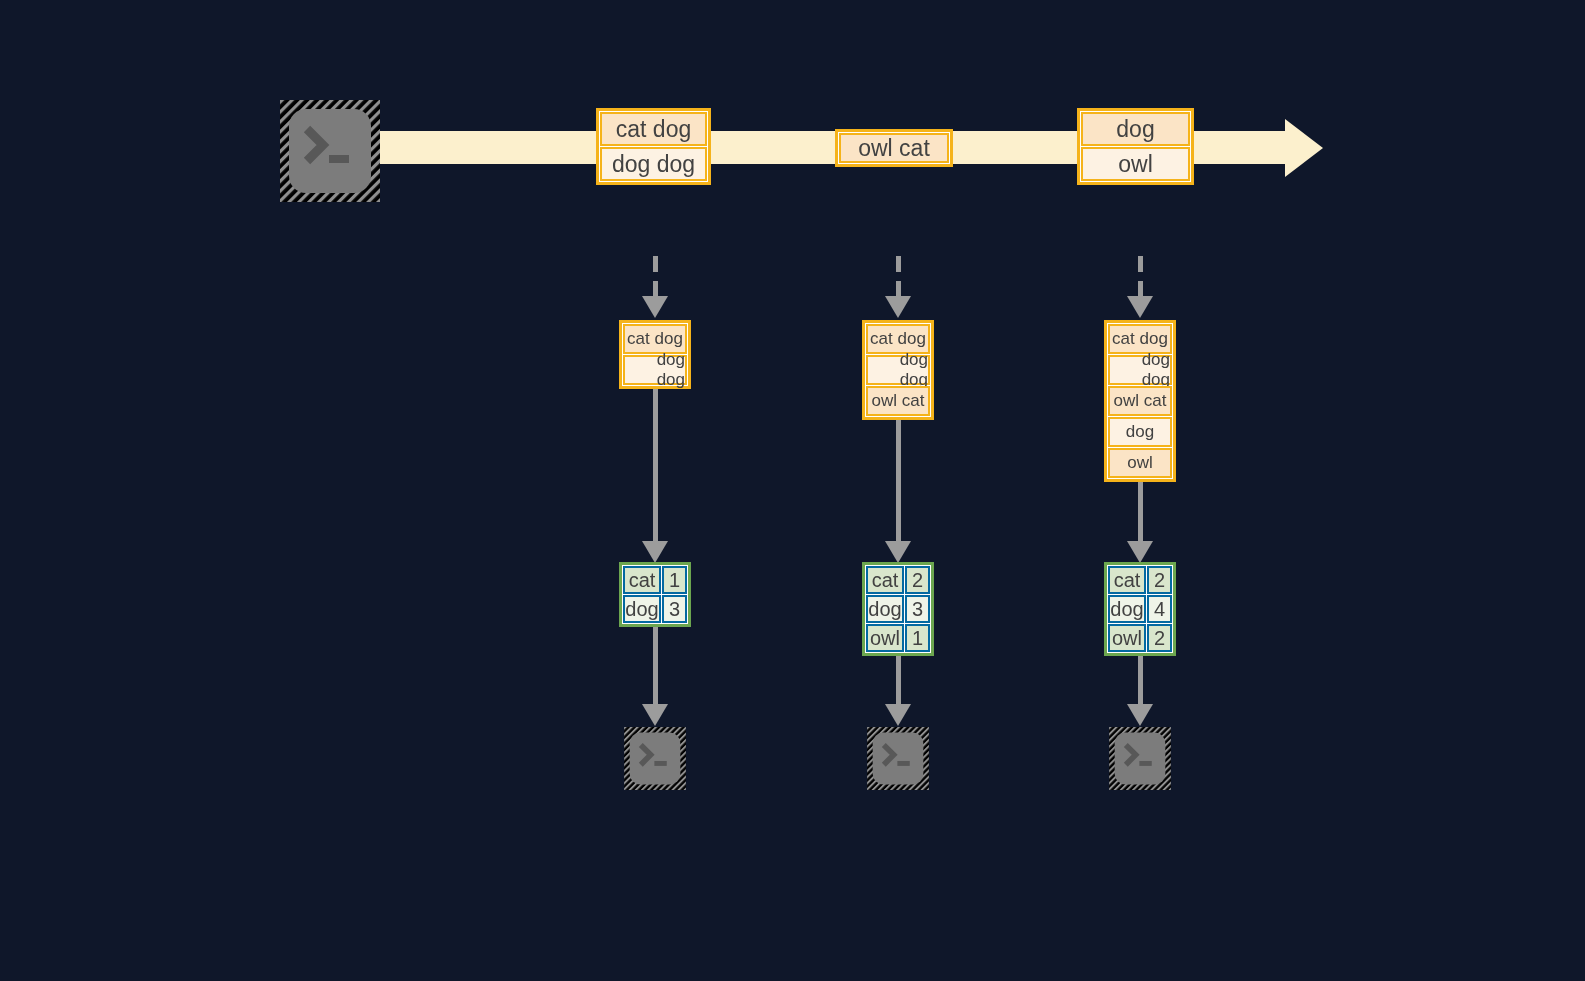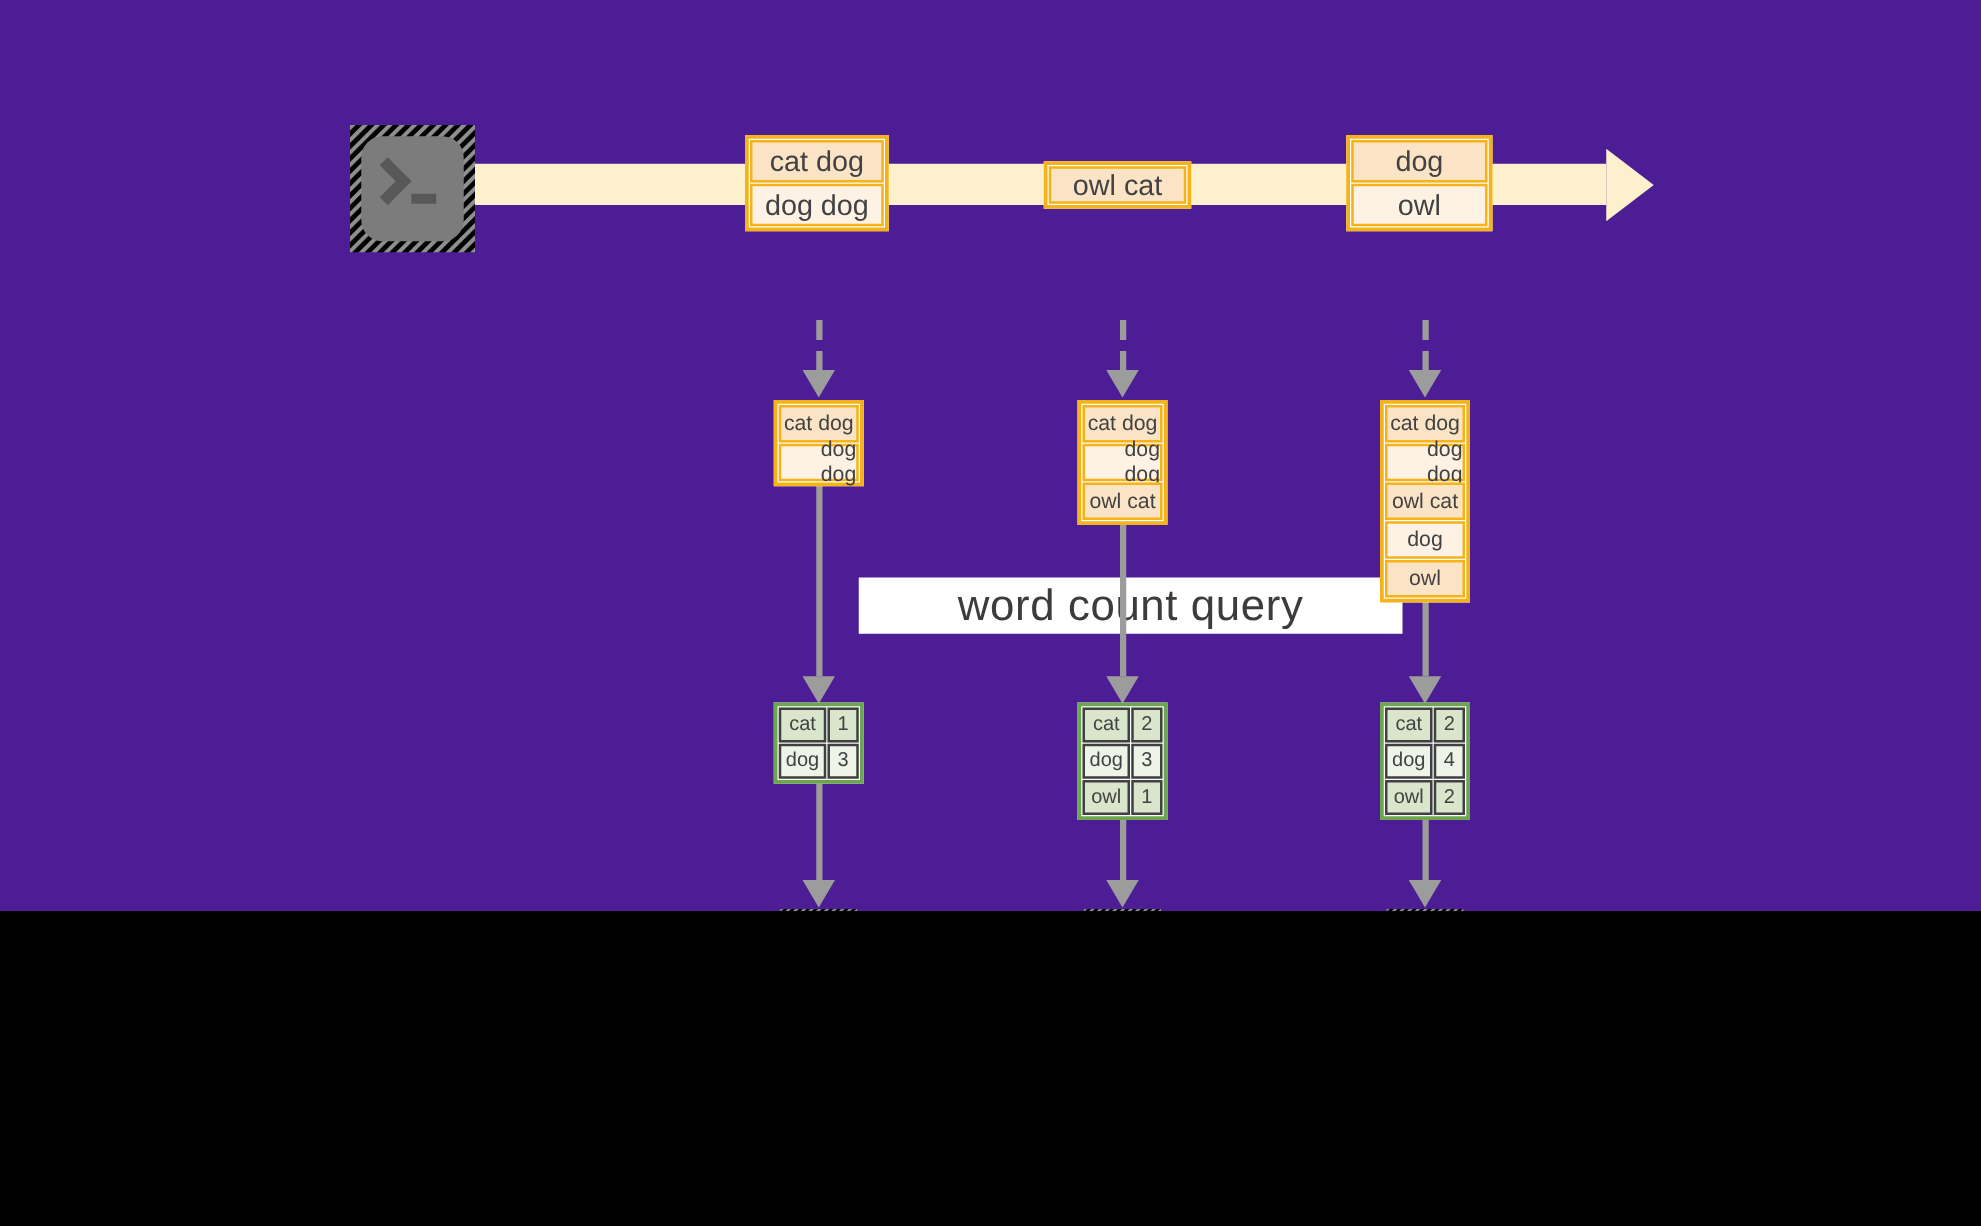--- a/index.html
+++ b/index.html
@@ -4,7 +4,7 @@
 <style>
   html,body{margin:0;padding:0;background:#000;}
   .canvas{
-    position:relative;width:1585px;height:729px;background:#4c1d95;overflow:hidden;
+    position:relative;width:1585px;height:981px;background:#0f172a;overflow:hidden;
     font-family:"Liberation Sans", sans-serif;color:#424242;
   }
   

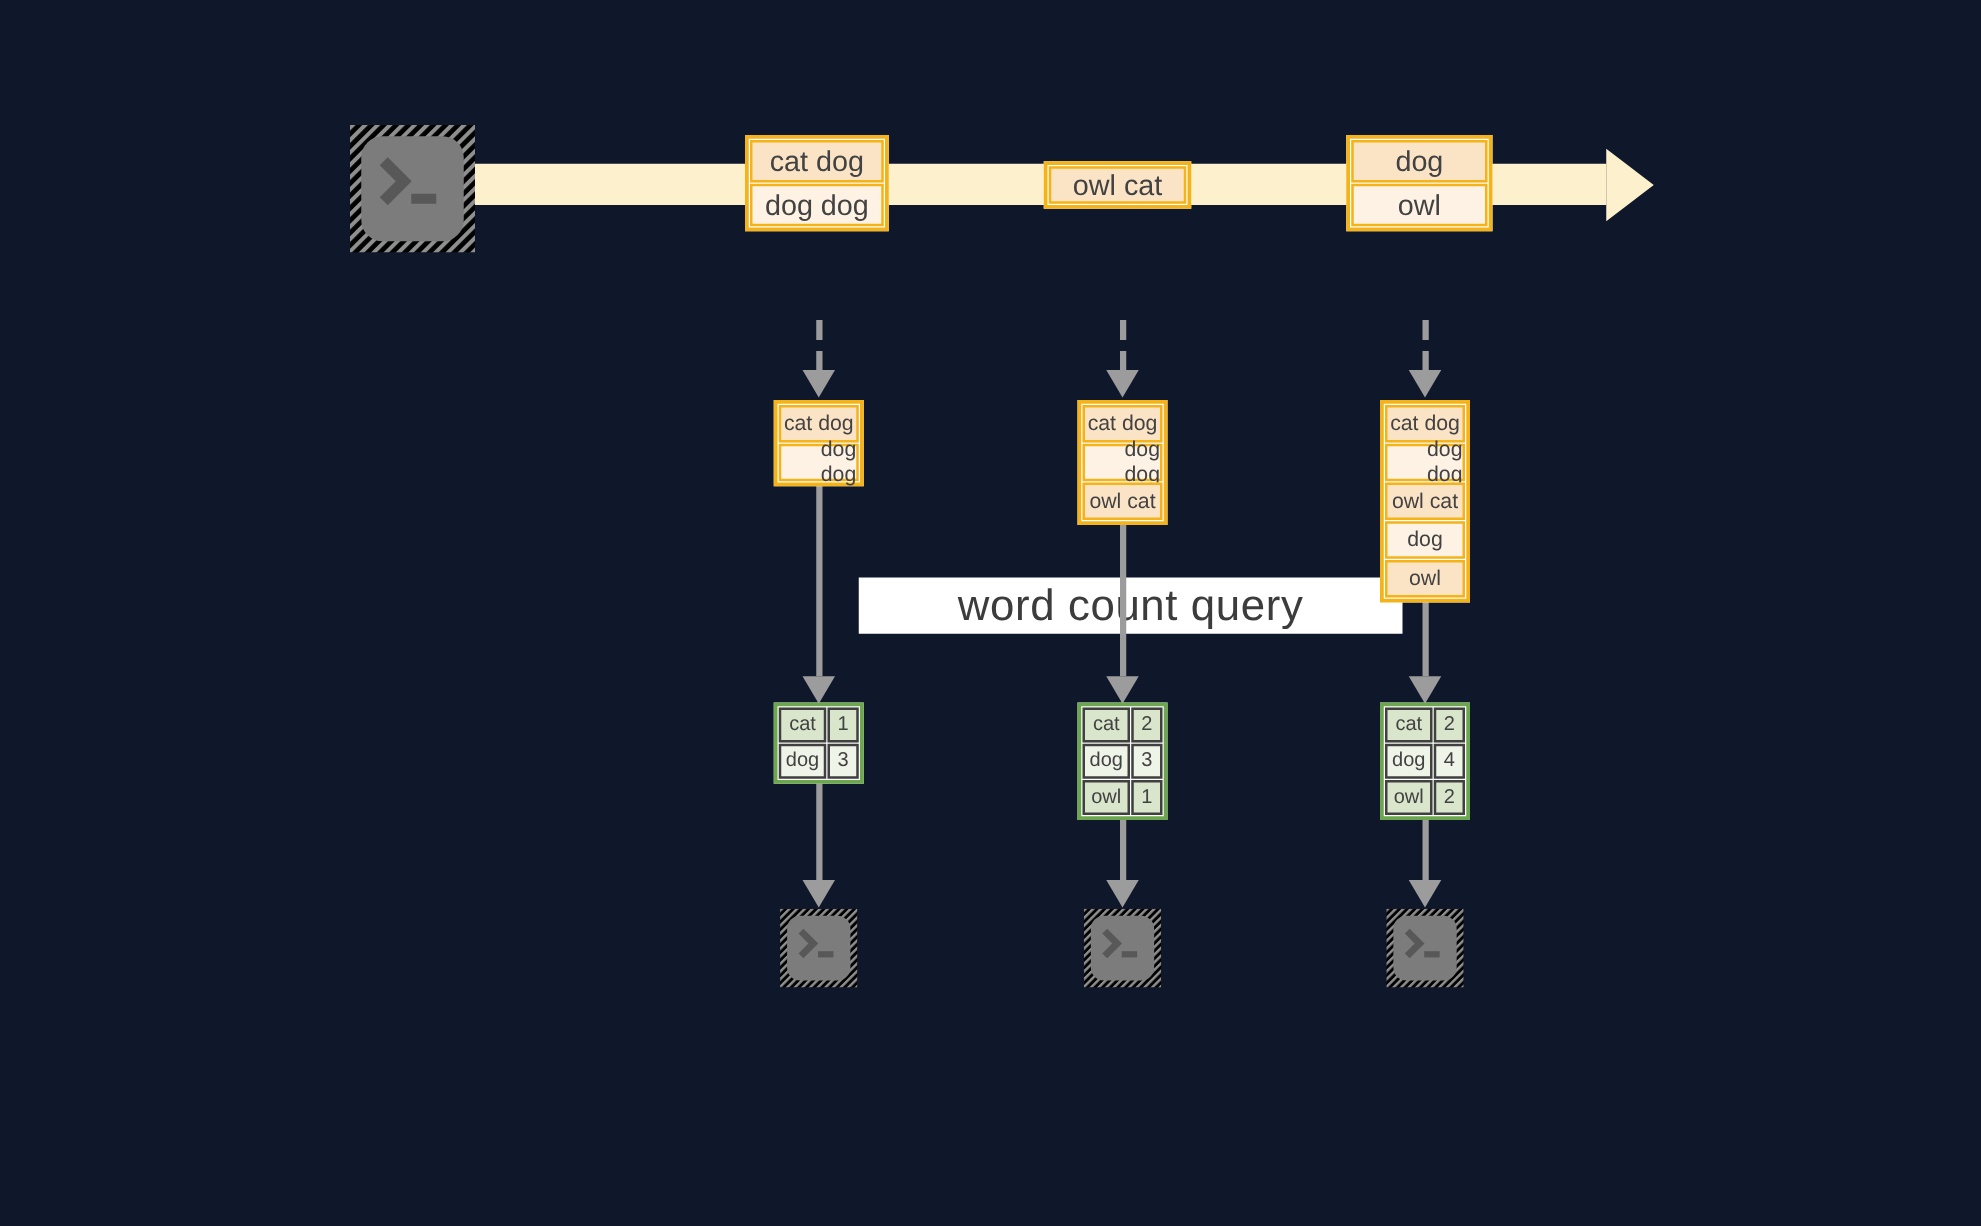--- a/index.html
+++ b/index.html
@@ -97,7 +97,6 @@
     <div class="ocell dark">owl</div>
   </div>
 
-  <div class="qlabel">word count query</div>
 
   <div class="vline" style="left:653px;top:388px;height:153px"></div>
   <div class="vhead" style="left:642px;top:541px"></div>

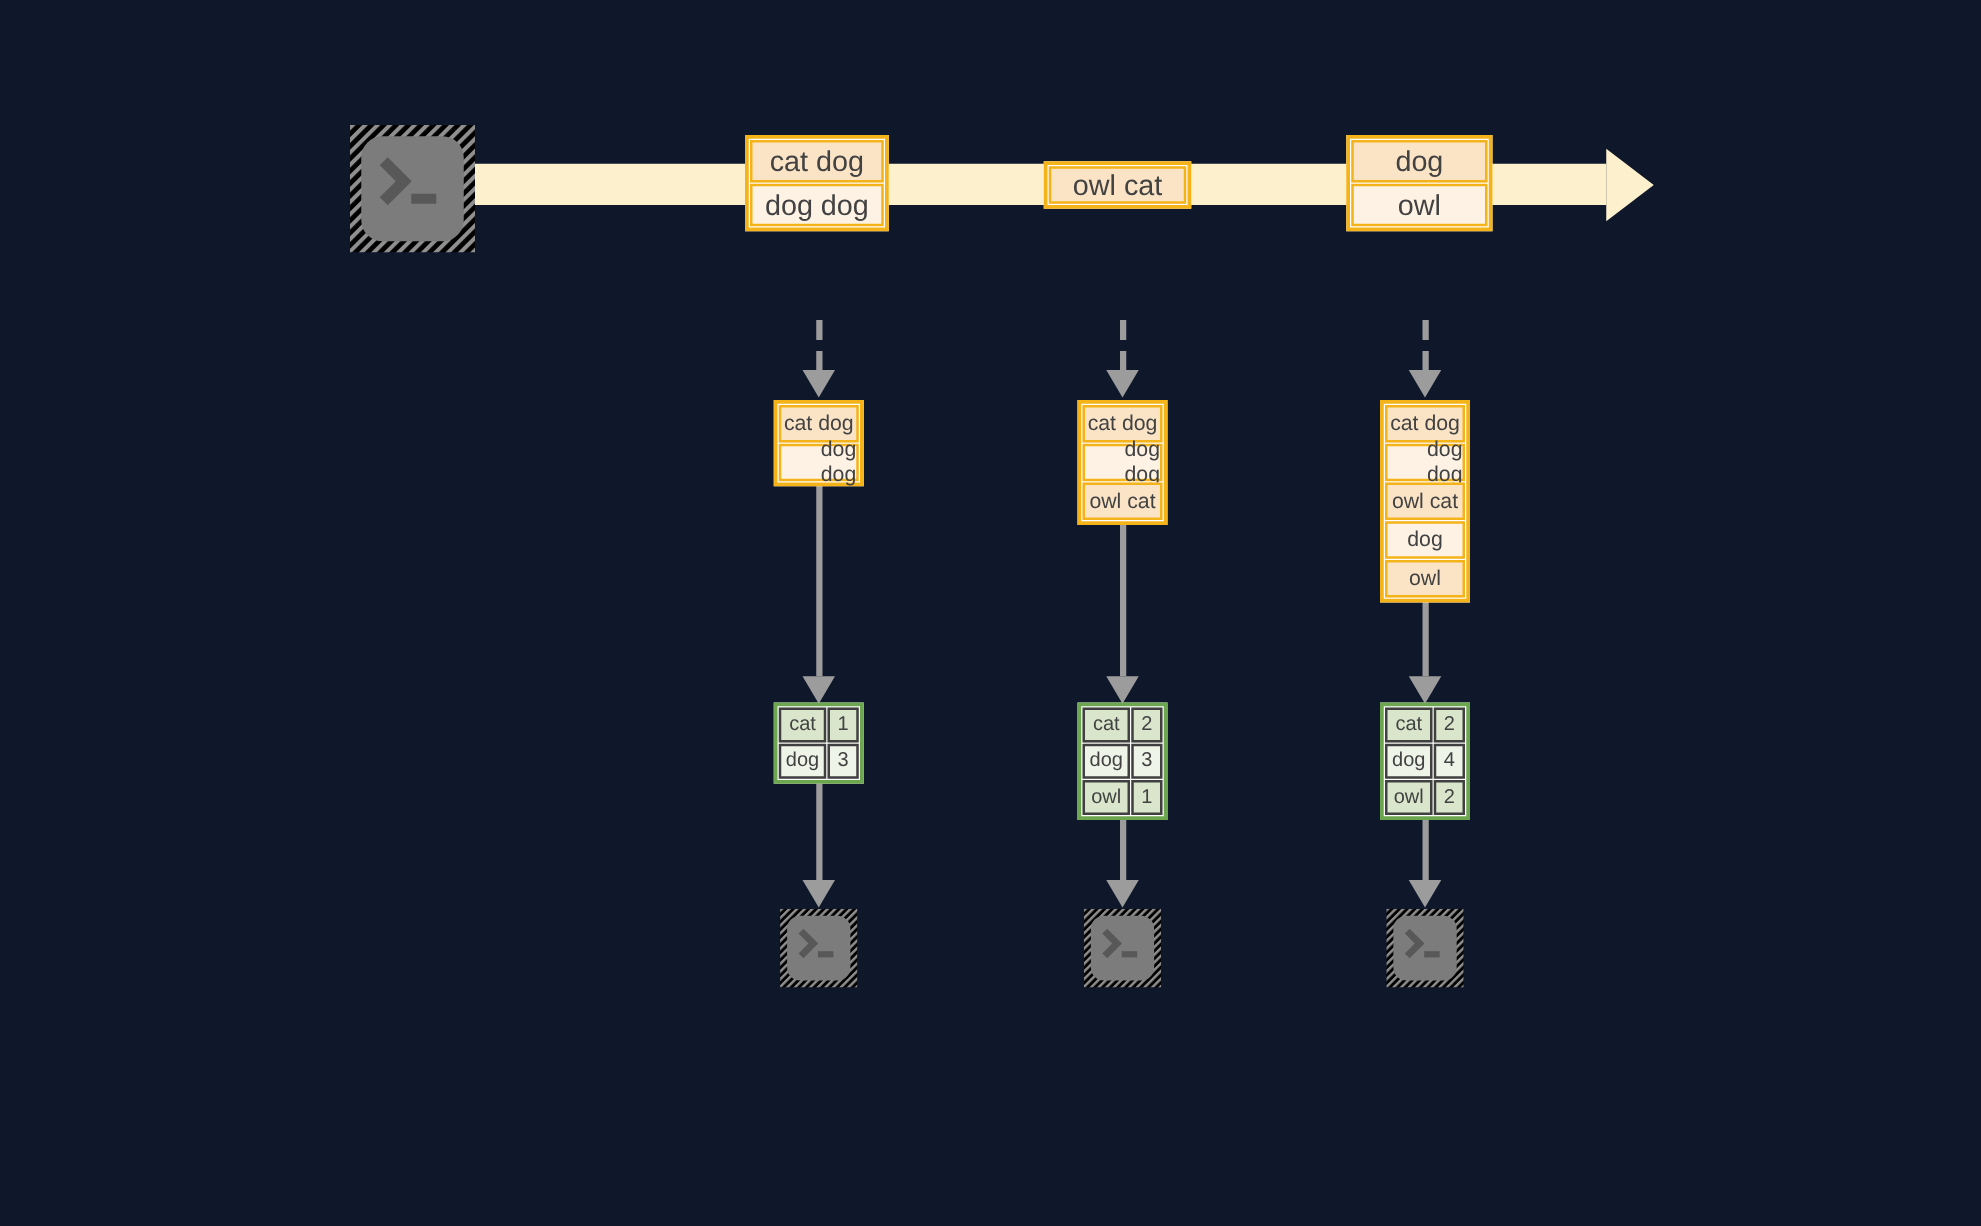--- a/index.html
+++ b/index.html
@@ -25,7 +25,7 @@
   
   .gtable{position:absolute;z-index:3;box-sizing:border-box;border:3px solid #6CA64F;background:#fff;
     display:grid;grid-template-columns:1fr 25px;grid-auto-rows:28px;gap:1px;padding:1px;}
-  .gcell{box-sizing:border-box;border:2px solid #404040;display:flex;align-items:center;justify-content:center;font-size:16px;}
+  .gcell{box-sizing:border-box;border:2px solid #0369a1;display:flex;align-items:center;justify-content:center;font-size:20px;}
   .gcell.dark{background:#D9E6CC;}
   .gcell.light{background:#EFF4E8;}
   

